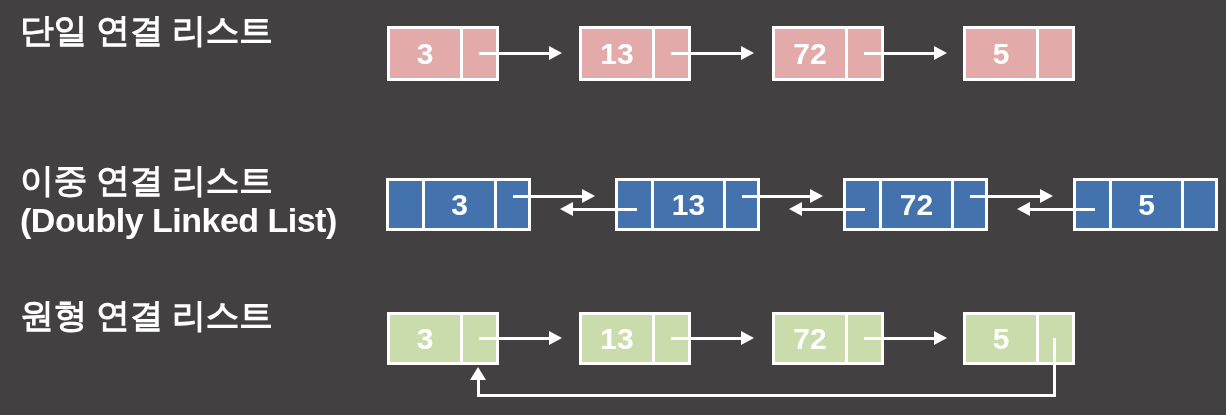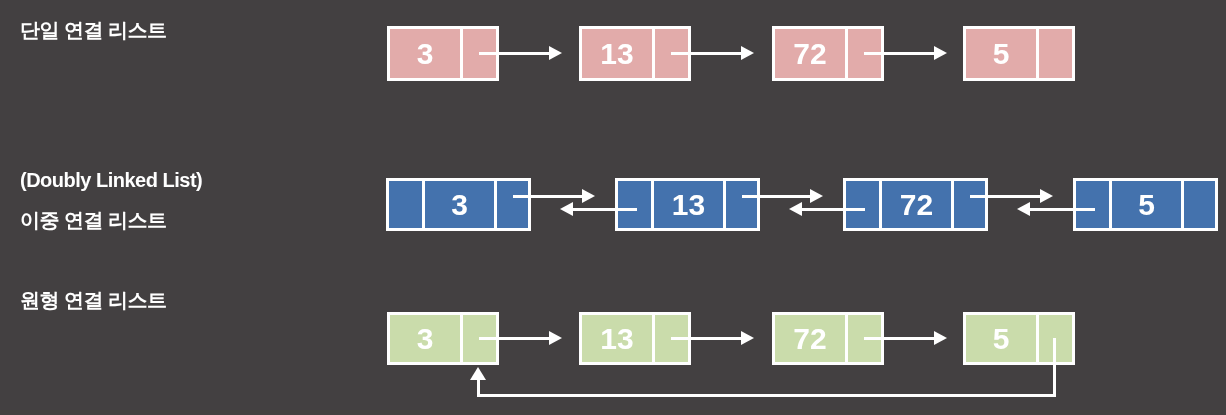--- a/index.html
+++ b/index.html
@@ -10,7 +10,7 @@
   }
   .label{
     position:absolute;left:20px;color:#ffffff;font-weight:700;
-    font-size:20px;line-height:40px;letter-spacing:-0.5px;white-space:nowrap;
+    font-size:34px;line-height:40px;letter-spacing:-0.5px;white-space:nowrap;
   }
   .label span{display:block;}
   .node{

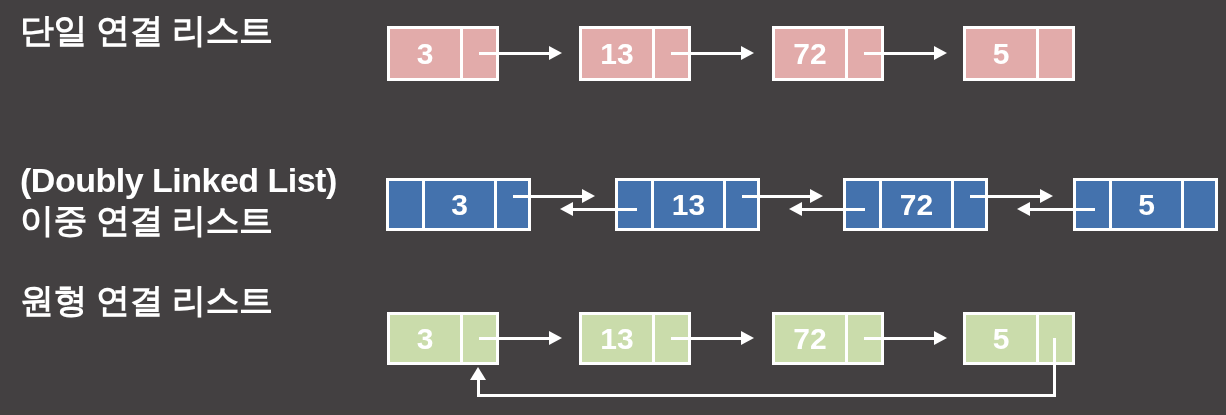--- a/index.html
+++ b/index.html
@@ -67,8 +67,8 @@
   <div class="head right" style="left:934px;top:46px;"></div>
 
   <div class="label" style="top:160px;">
+    <span>이중 연결 리스트</span>
     <span>(Doubly Linked List)</span>
-    <span>이중 연결 리스트</span>
   </div>
 
   <div class="node row-1" style="left:386px;top:178px;width:145px;height:53px;">

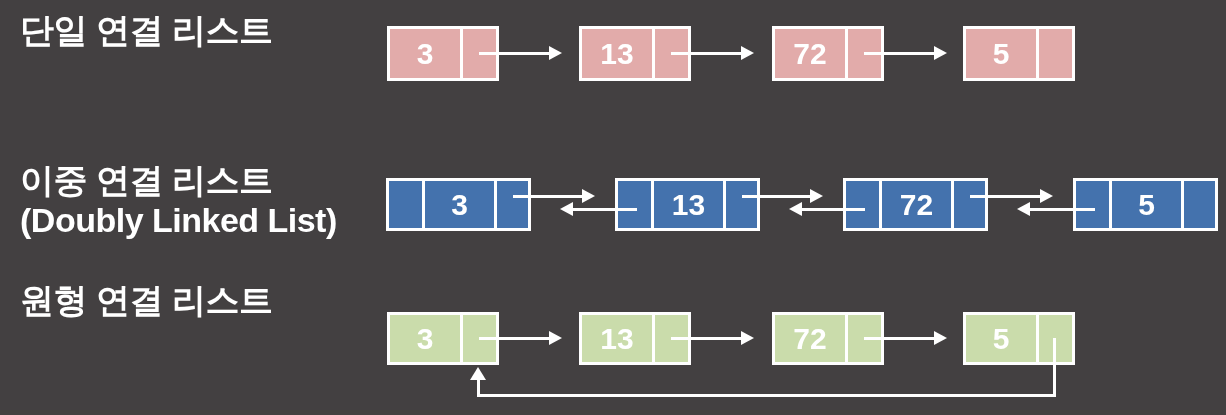--- a/index.html
+++ b/index.html
@@ -106,7 +106,7 @@
   <div class="head left" style="left:1017px;top:202px;"></div>
   <div class="hline" style="left:1030px;top:208px;width:65px;"></div>
 
-  <div class="label" style="top:280px;">
+  <div class="label" style="top:295px;">
     <span>원형 연결 리스트</span>
   </div>
 

